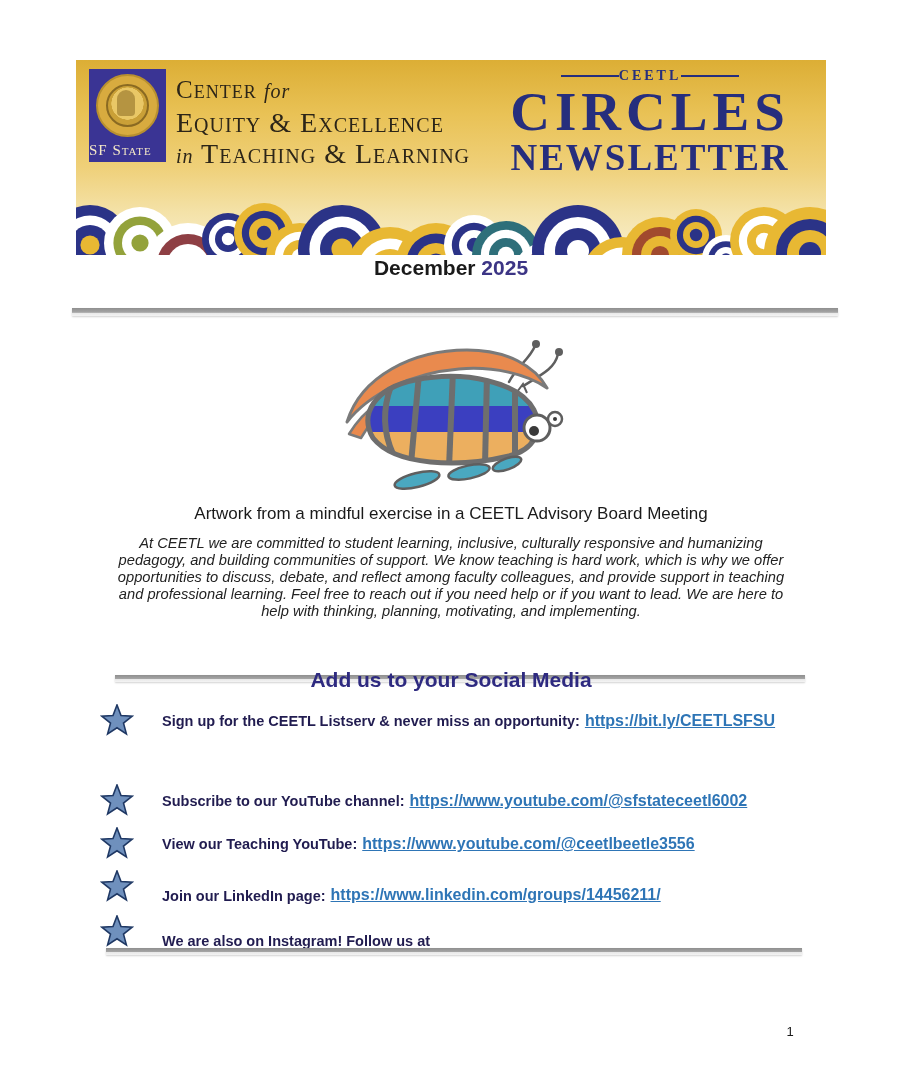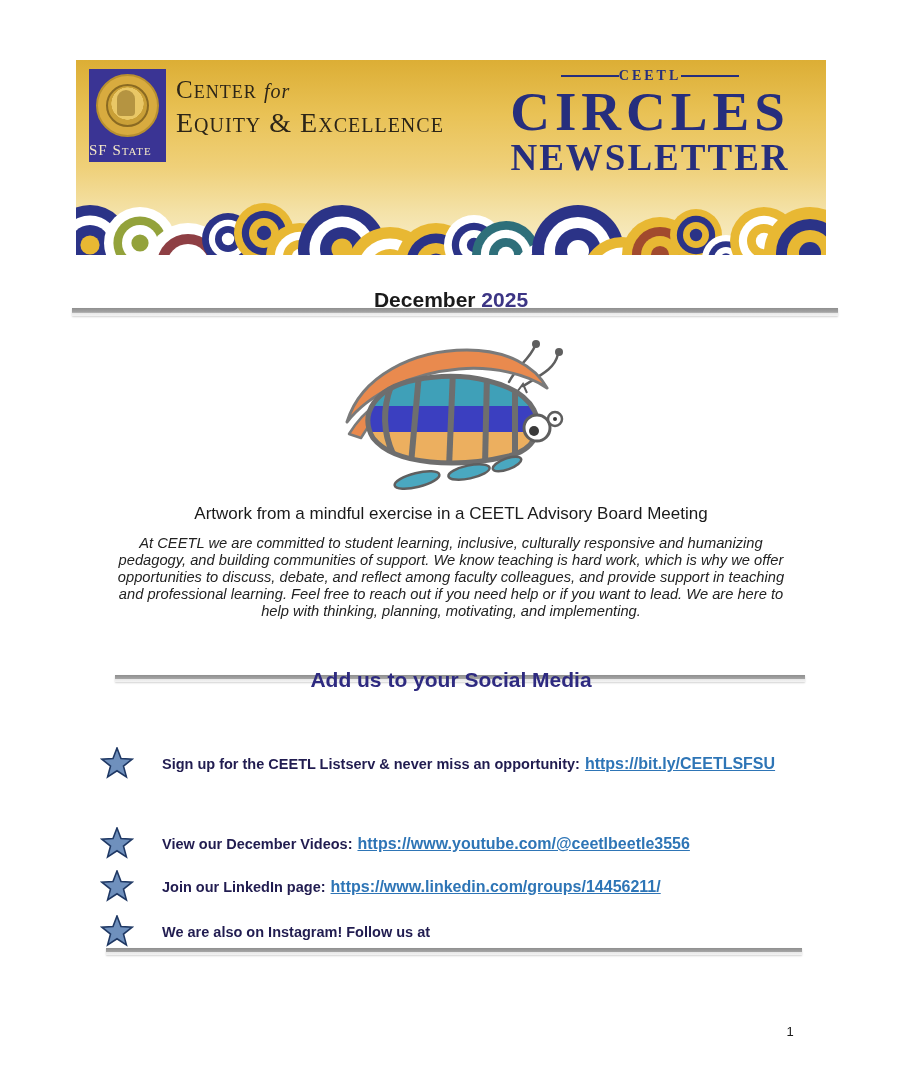--- a/index.html
+++ b/index.html
@@ -89,6 +89,10 @@
         <span class="org-it">for</span>
       </div>
       <div class="org-l23">Equity &amp; Excellence</div>
+      <div class="org-l23">
+        <span class="org-it">in</span>
+        <span>Teaching &amp; Learning</span>
+      </div>
     </div>
 
     <div class="masthead">

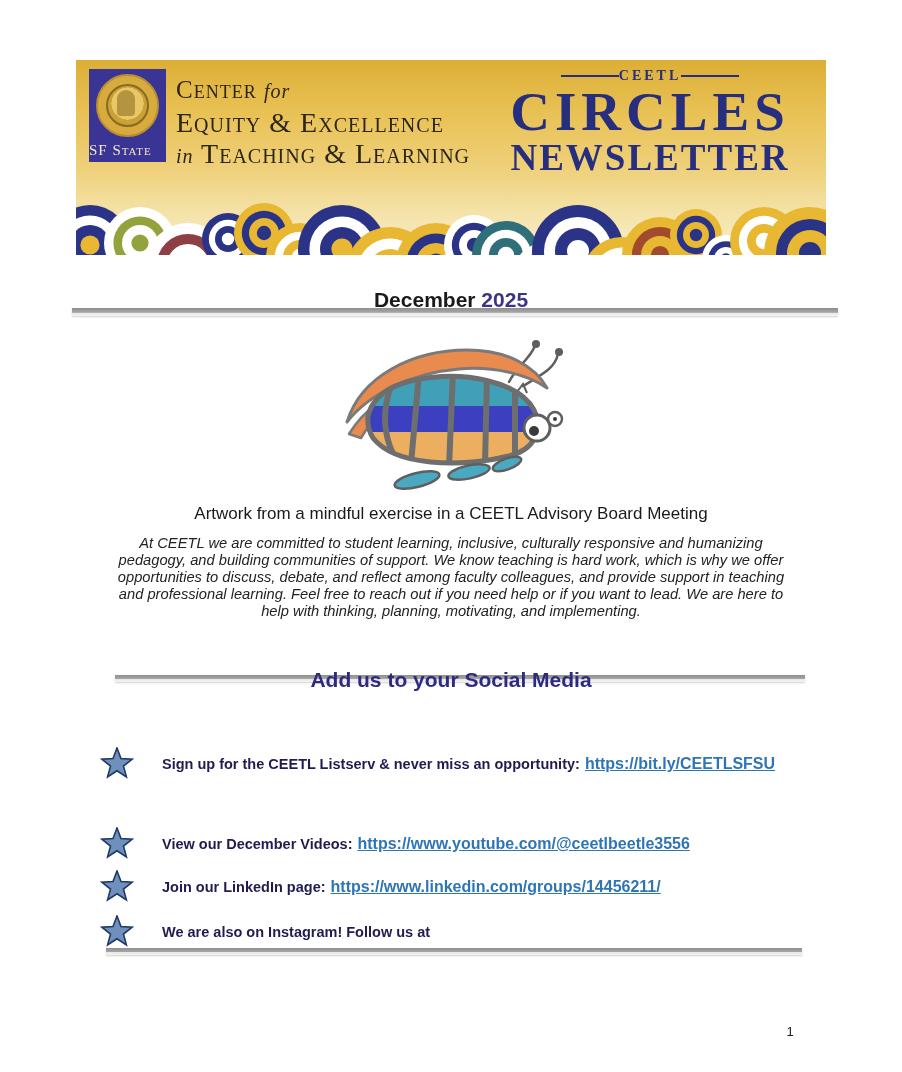--- a/index.html
+++ b/index.html
@@ -40,7 +40,7 @@
   .circles-band{position:absolute;left:0;bottom:0;width:750px;height:64px;}
   
   .issue-date{position:absolute;left:0;top:256px;width:100%;text-align:center;
-    font-size:21px;font-weight:bold;color:#1a1a1a;margin-top:32px;}
+    font-size:21px;font-weight:bold;color:#1a1a1a;}
   .issue-date .year{color:#3c3585;}
   
   .divider{position:absolute;background:linear-gradient(180deg,#8f8f8f 0%,#a6a6a6 55%,#e8e8e8 62%,#f4f4f4 100%);

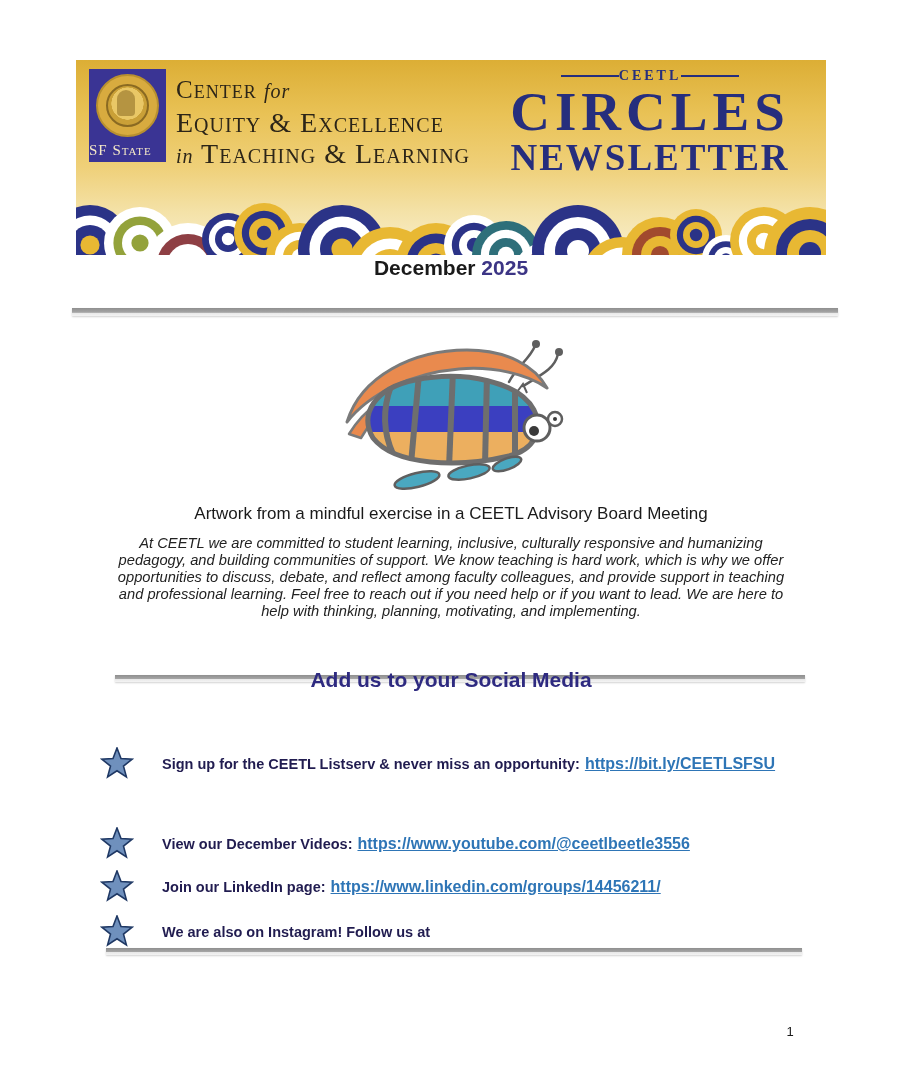--- a/index.html
+++ b/index.html
@@ -62,7 +62,7 @@
   .star{width:34px;height:34px;flex:0 0 34px;}
   .item-text{margin-left:28px;font-size:14.5px;font-weight:bold;color:#211c50;white-space:nowrap;}
   .item-link{color:#2e75b6;text-decoration:underline;font-weight:bold;margin-left:5px;cursor:pointer;}
-  .si1{top:747px;} .si2{top:784px;} .si3{top:827px;} .si4{top:870px;} .si5{top:915px;}
+  .si1{top:704px;} .si2{top:784px;} .si3{top:827px;} .si4{top:870px;} .si5{top:915px;}
   
   .page-num{position:absolute;left:780px;top:1024px;width:20px;text-align:center;
     font-size:13px;color:#1a1a1a;}

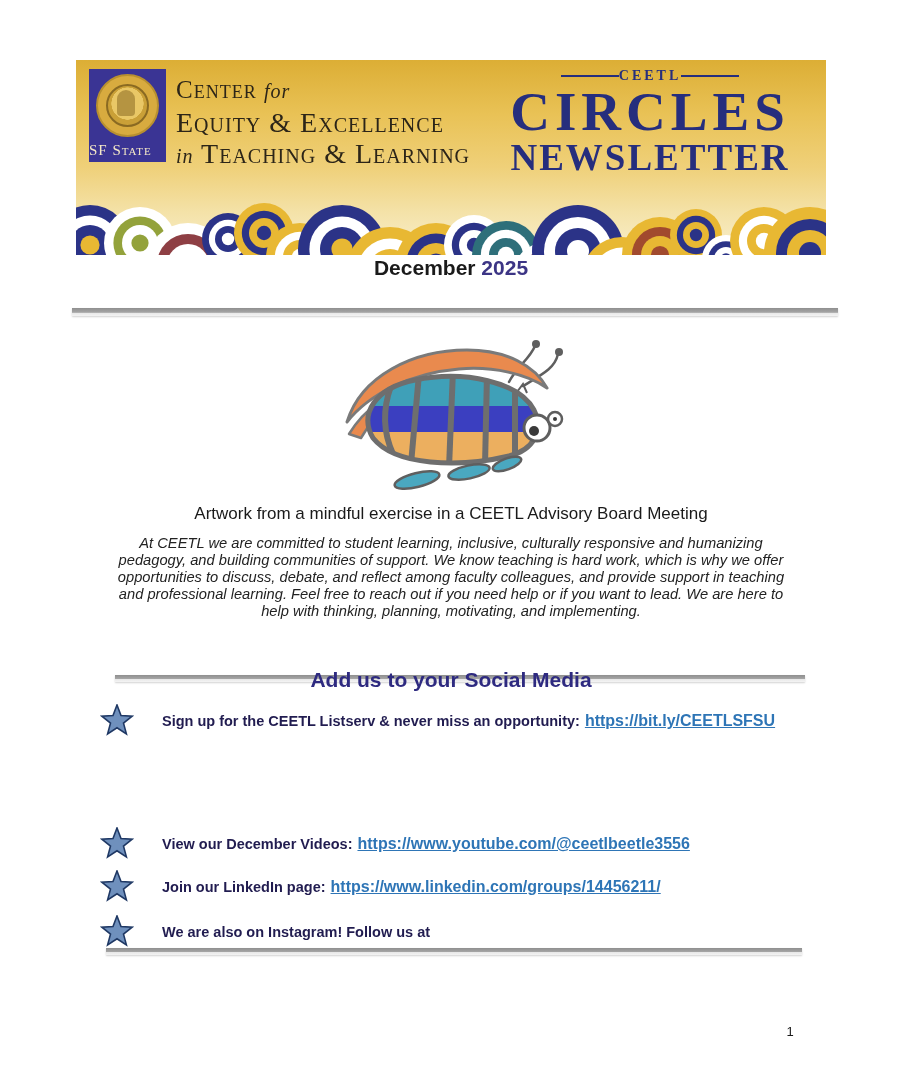--- a/index.html
+++ b/index.html
@@ -250,6 +250,13 @@
     <a class="item-link">https://bit.ly/CEETLSFSU</a>
   </div>
 
+  <div class="social-item si2">
+    <svg class="star" viewBox="0 0 32 34">
+      <polygon points="16,1 20,11.5 31.2,12.1 22.5,19.1 25.4,29.9 16,23.8 6.6,29.9 9.5,19.1 0.8,12.1 12,11.5" fill="#6f90bd" stroke="#1f3864" stroke-width="1.6"></polygon>
+    </svg>
+    <span class="item-text">Subscribe to our YouTube channel:</span>
+    <a class="item-link">https://www.youtube.com/@sfstateceetl6002</a>
+  </div>
 
   <div class="social-item si3">
     <svg class="star" viewBox="0 0 32 34">

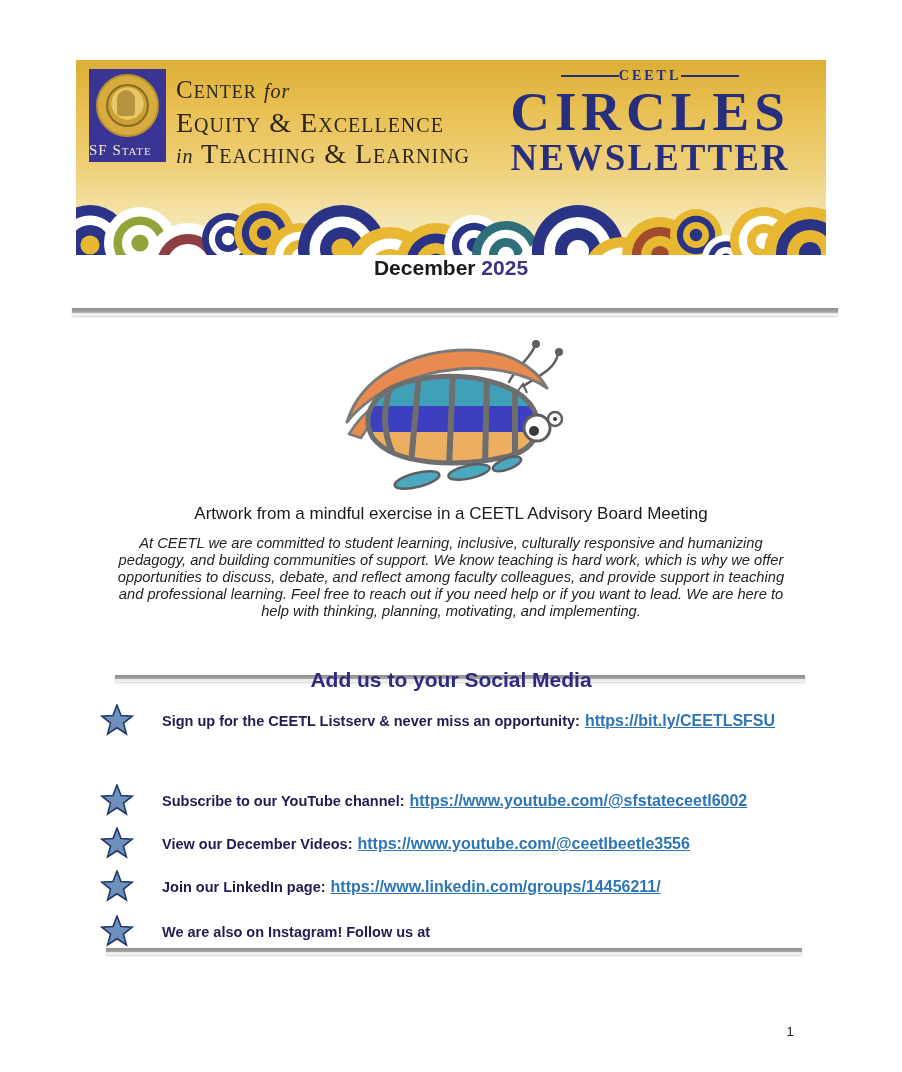--- a/index.html
+++ b/index.html
@@ -262,7 +262,7 @@
     <svg class="star" viewBox="0 0 32 34">
       <polygon points="16,1 20,11.5 31.2,12.1 22.5,19.1 25.4,29.9 16,23.8 6.6,29.9 9.5,19.1 0.8,12.1 12,11.5" fill="#6f90bd" stroke="#1f3864" stroke-width="1.6"></polygon>
     </svg>
-    <span class="item-text">View our December Videos:</span>
+    <span class="item-text">View our Teaching YouTube:</span>
     <a class="item-link">https://www.youtube.com/@ceetlbeetle3556</a>
   </div>
 

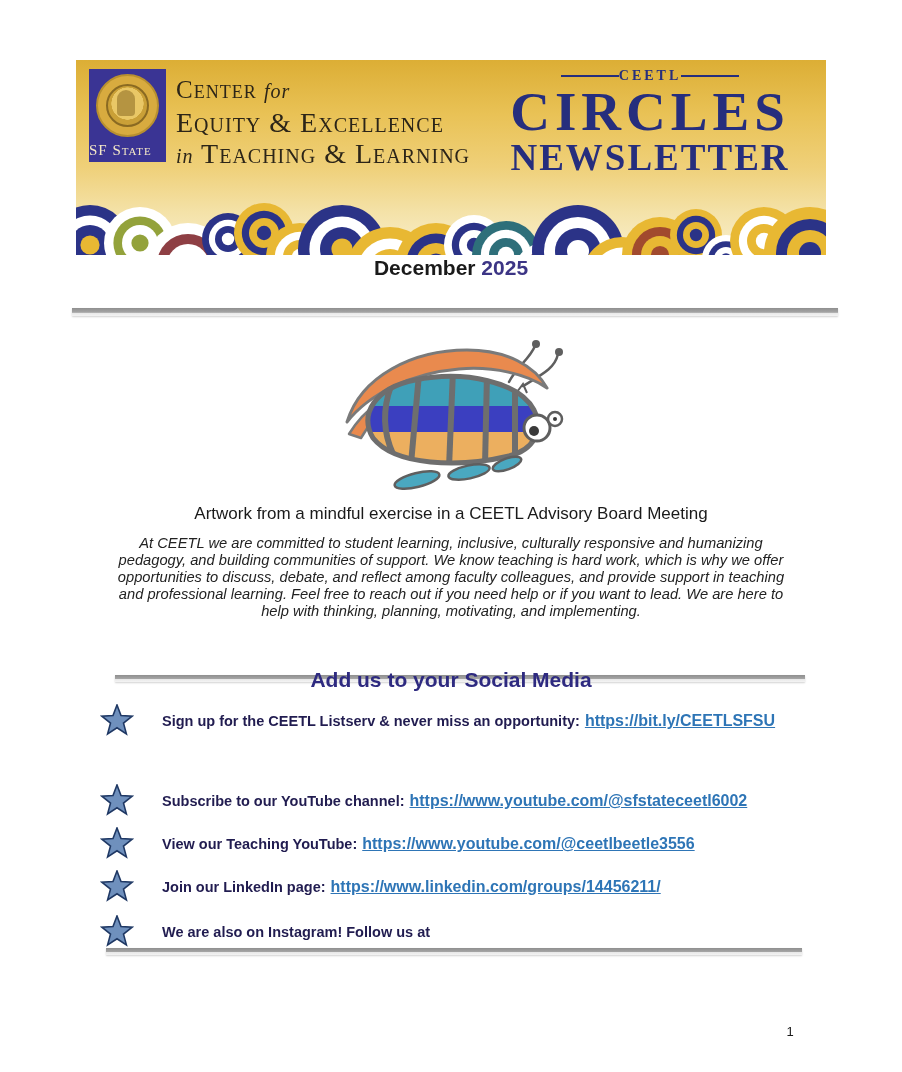--- a/index.html
+++ b/index.html
@@ -62,7 +62,7 @@
   .star{width:34px;height:34px;flex:0 0 34px;}
   .item-text{margin-left:28px;font-size:14.5px;font-weight:bold;color:#211c50;white-space:nowrap;}
   .item-link{color:#2e75b6;text-decoration:underline;font-weight:bold;margin-left:5px;cursor:pointer;}
-  .si1{top:704px;} .si2{top:784px;} .si3{top:827px;} .si4{top:870px;} .si5{top:915px;}
+  .si1{top:704px;} .si2{top:784px;} .si3{top:827px;} .si4{top:870px;align-items:flex-end;} .si5{top:915px;}
   
   .page-num{position:absolute;left:780px;top:1024px;width:20px;text-align:center;
     font-size:13px;color:#1a1a1a;}

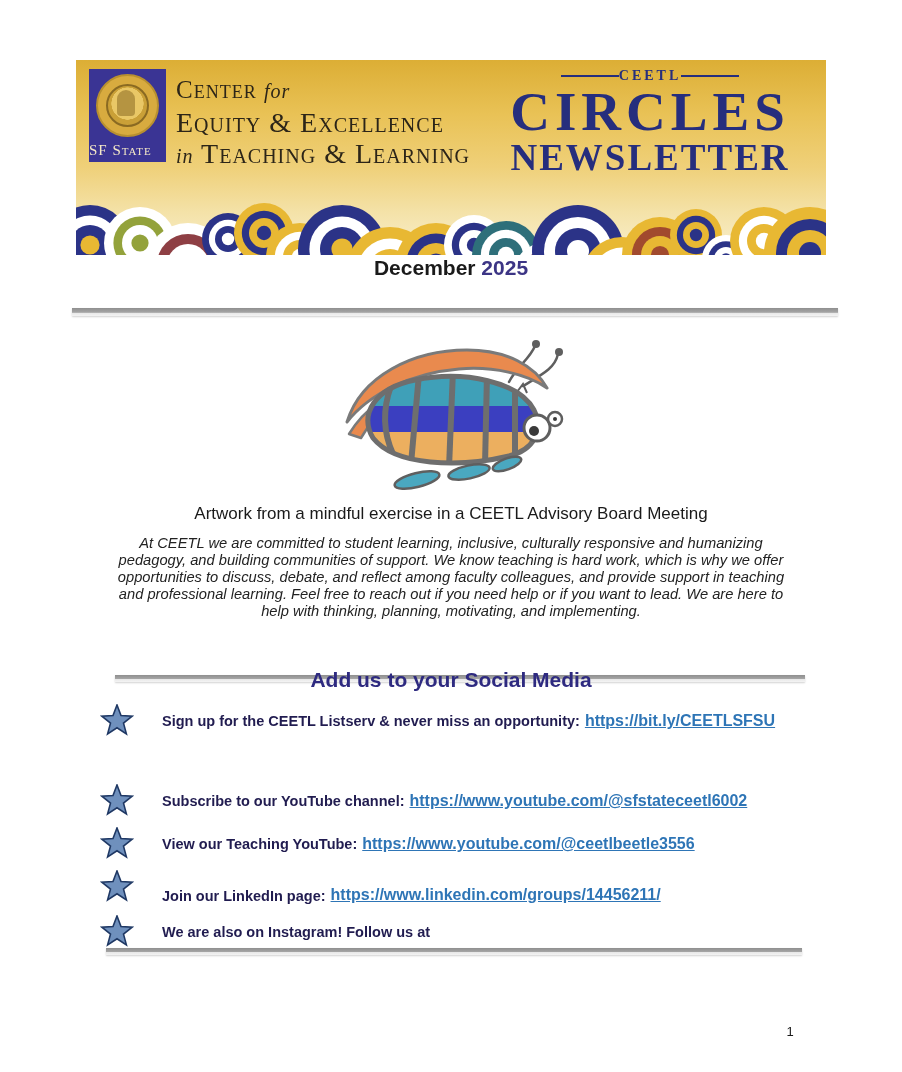--- a/index.html
+++ b/index.html
@@ -62,7 +62,7 @@
   .star{width:34px;height:34px;flex:0 0 34px;}
   .item-text{margin-left:28px;font-size:14.5px;font-weight:bold;color:#211c50;white-space:nowrap;}
   .item-link{color:#2e75b6;text-decoration:underline;font-weight:bold;margin-left:5px;cursor:pointer;}
-  .si1{top:704px;} .si2{top:784px;} .si3{top:827px;} .si4{top:870px;align-items:flex-end;} .si5{top:915px;}
+  .si1{top:704px;} .si2{top:784px;} .si3{top:827px;} .si4{top:870px;align-items:flex-end;} .si5{top:915px;align-items:flex-end;}
   
   .page-num{position:absolute;left:780px;top:1024px;width:20px;text-align:center;
     font-size:13px;color:#1a1a1a;}

